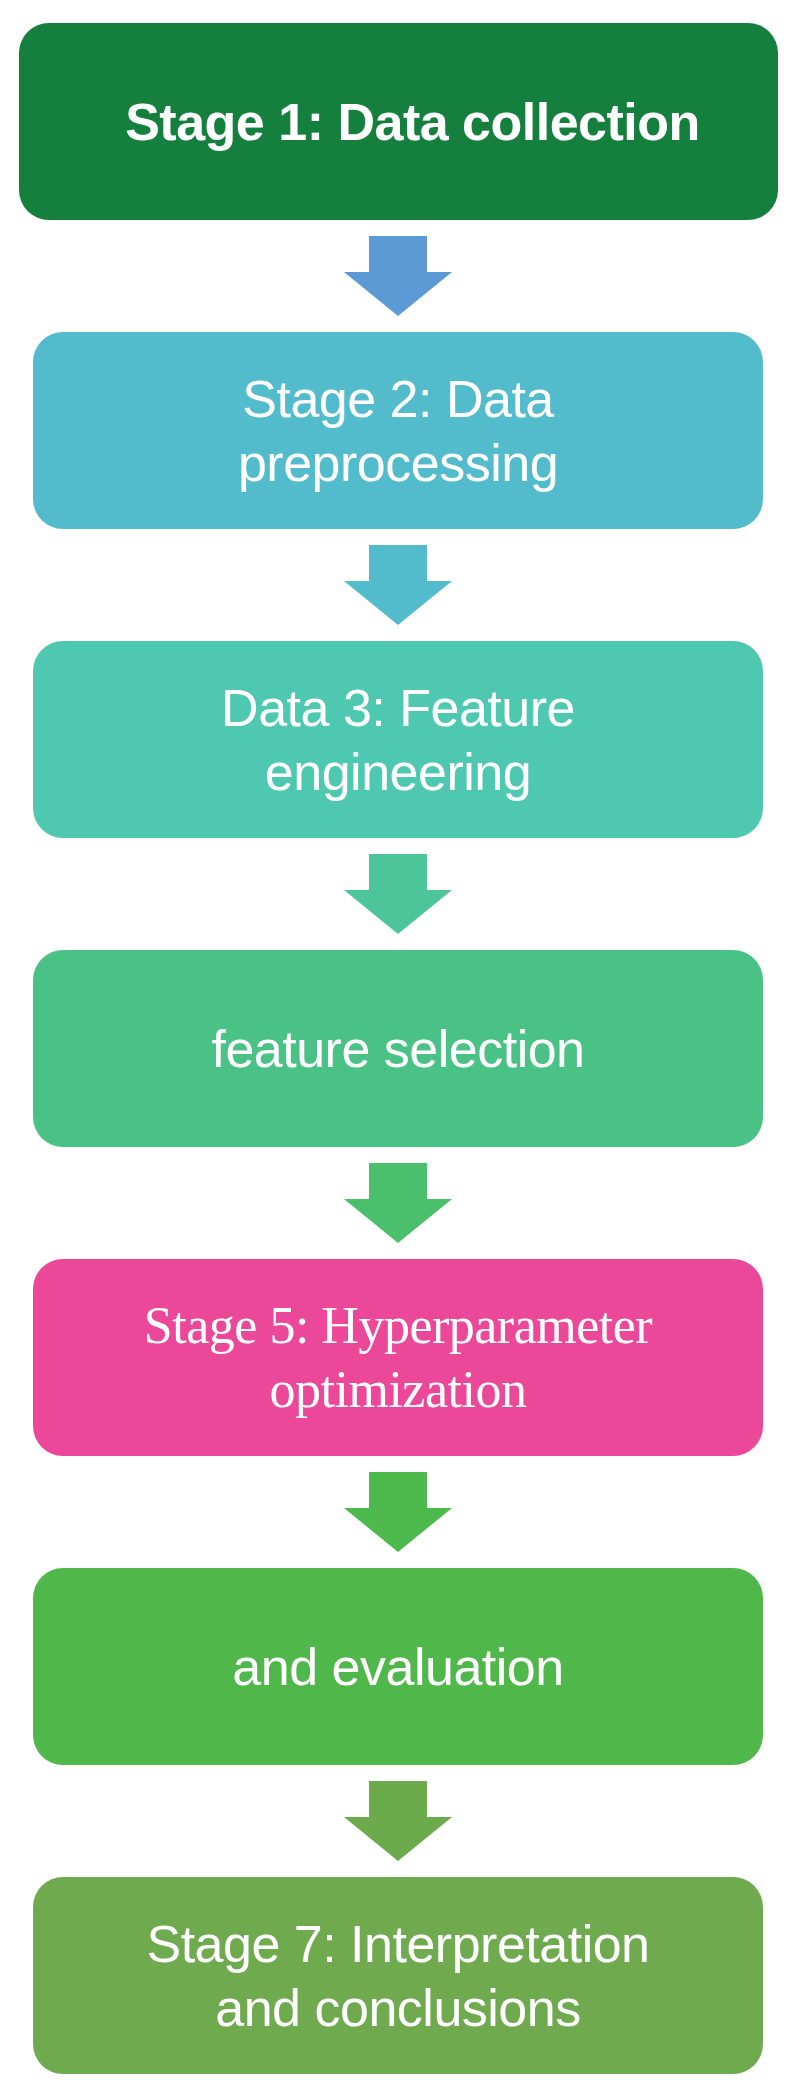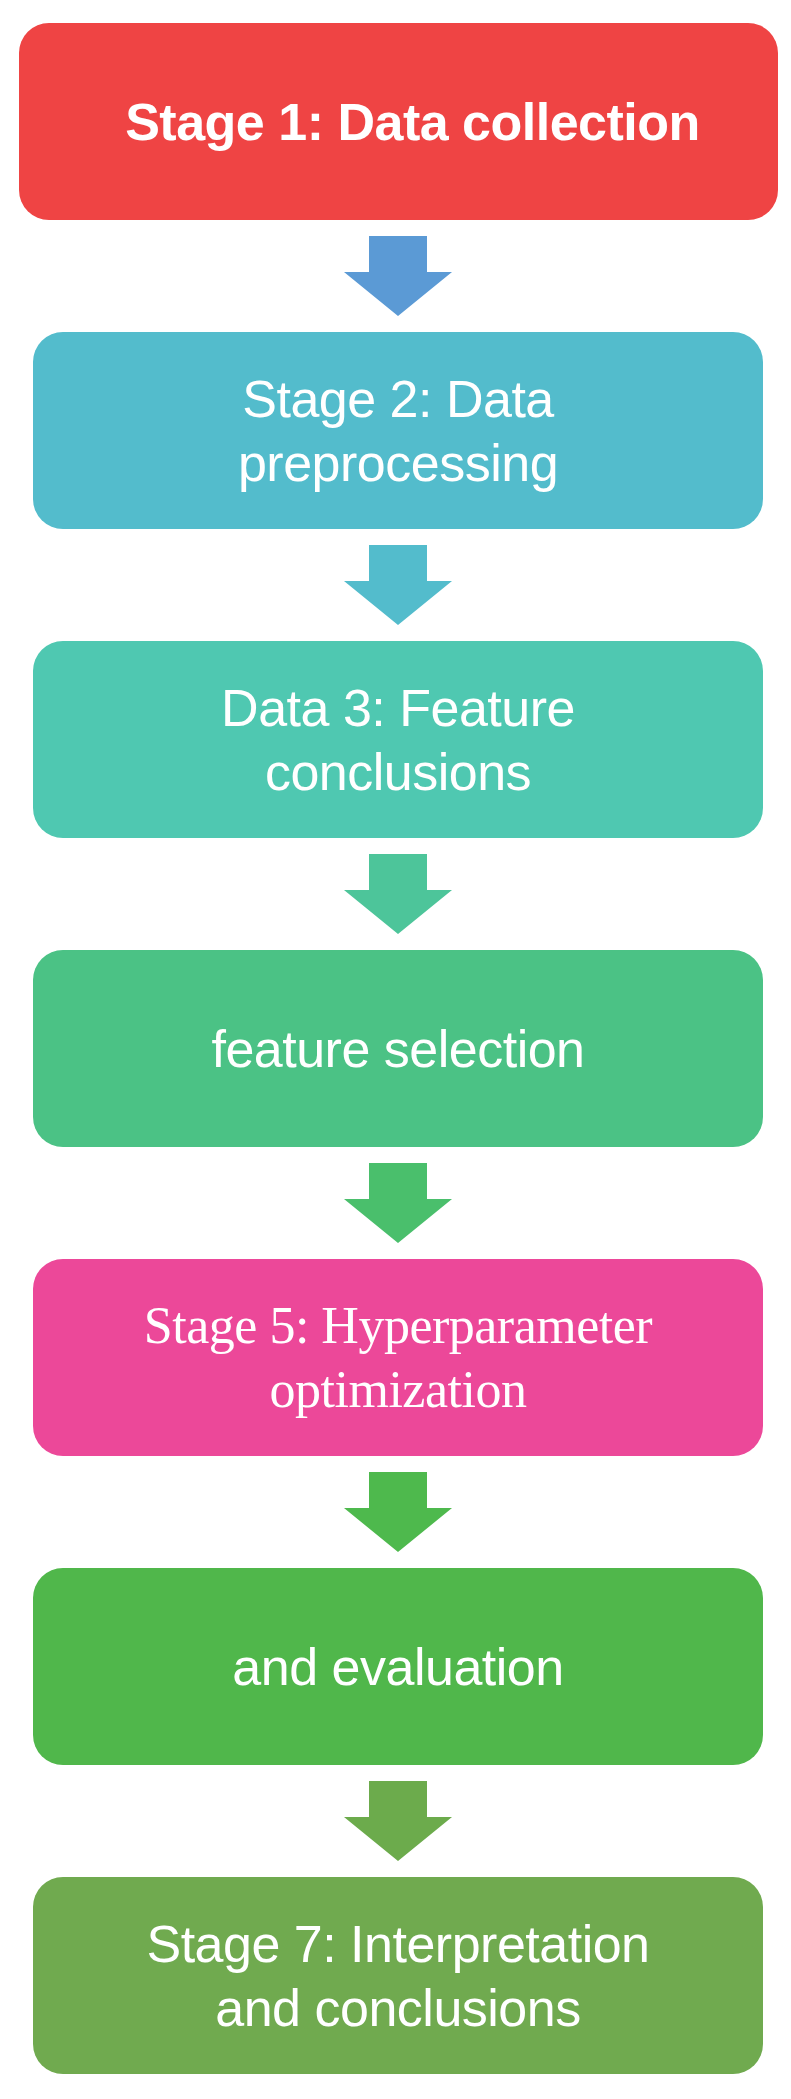--- a/index.html
+++ b/index.html
@@ -61,7 +61,7 @@
 <div id="canvas">
   <div class="flow">
 
-    <div class="stage-box bold" style="background-color: #ef4444; padding-left: 29px;">
+    <div class="stage-box bold" style="background-color: #15803d; padding-left: 29px;">
       <div class="stage-line">Stage 1: Data collection</div>
       <div class="stage-line"></div>
     </div>

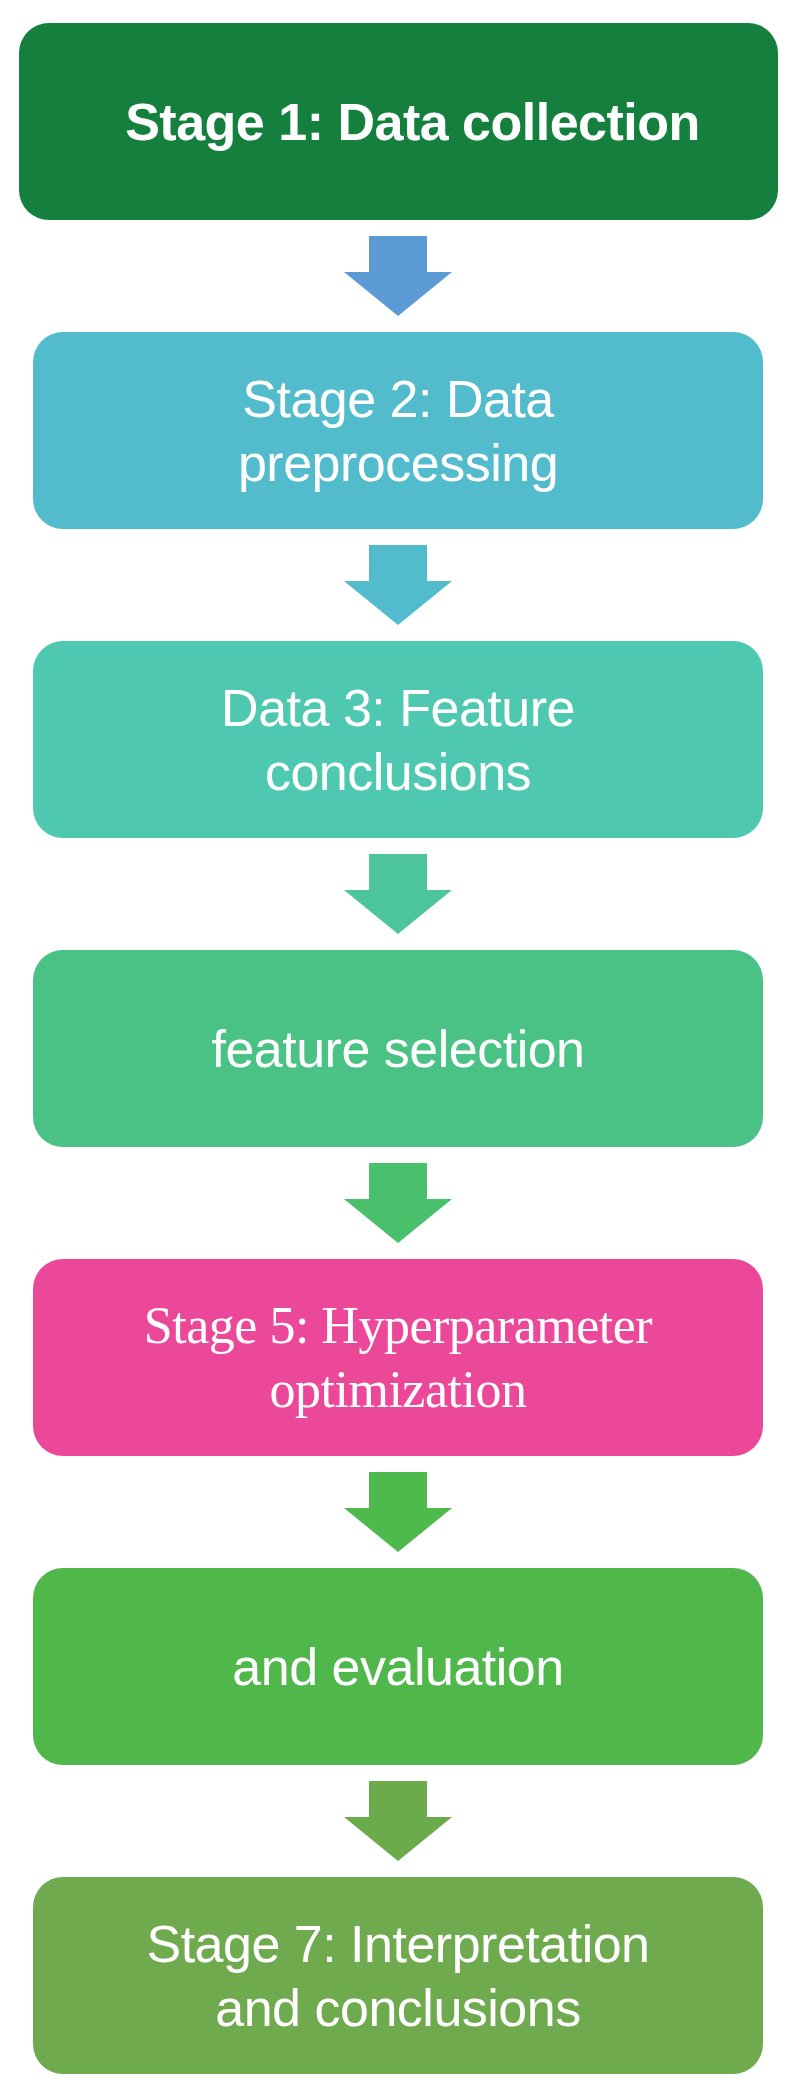--- a/index.html
+++ b/index.html
@@ -85,7 +85,7 @@
 
     <div class="stage-box" style="background-color: rgb(79, 200, 177);">
       <div class="stage-line">Data 3: Feature</div>
-      <div class="stage-line">conclusions</div>
+      <div class="stage-line">engineering</div>
     </div>
 
     <div class="arrow-row">

